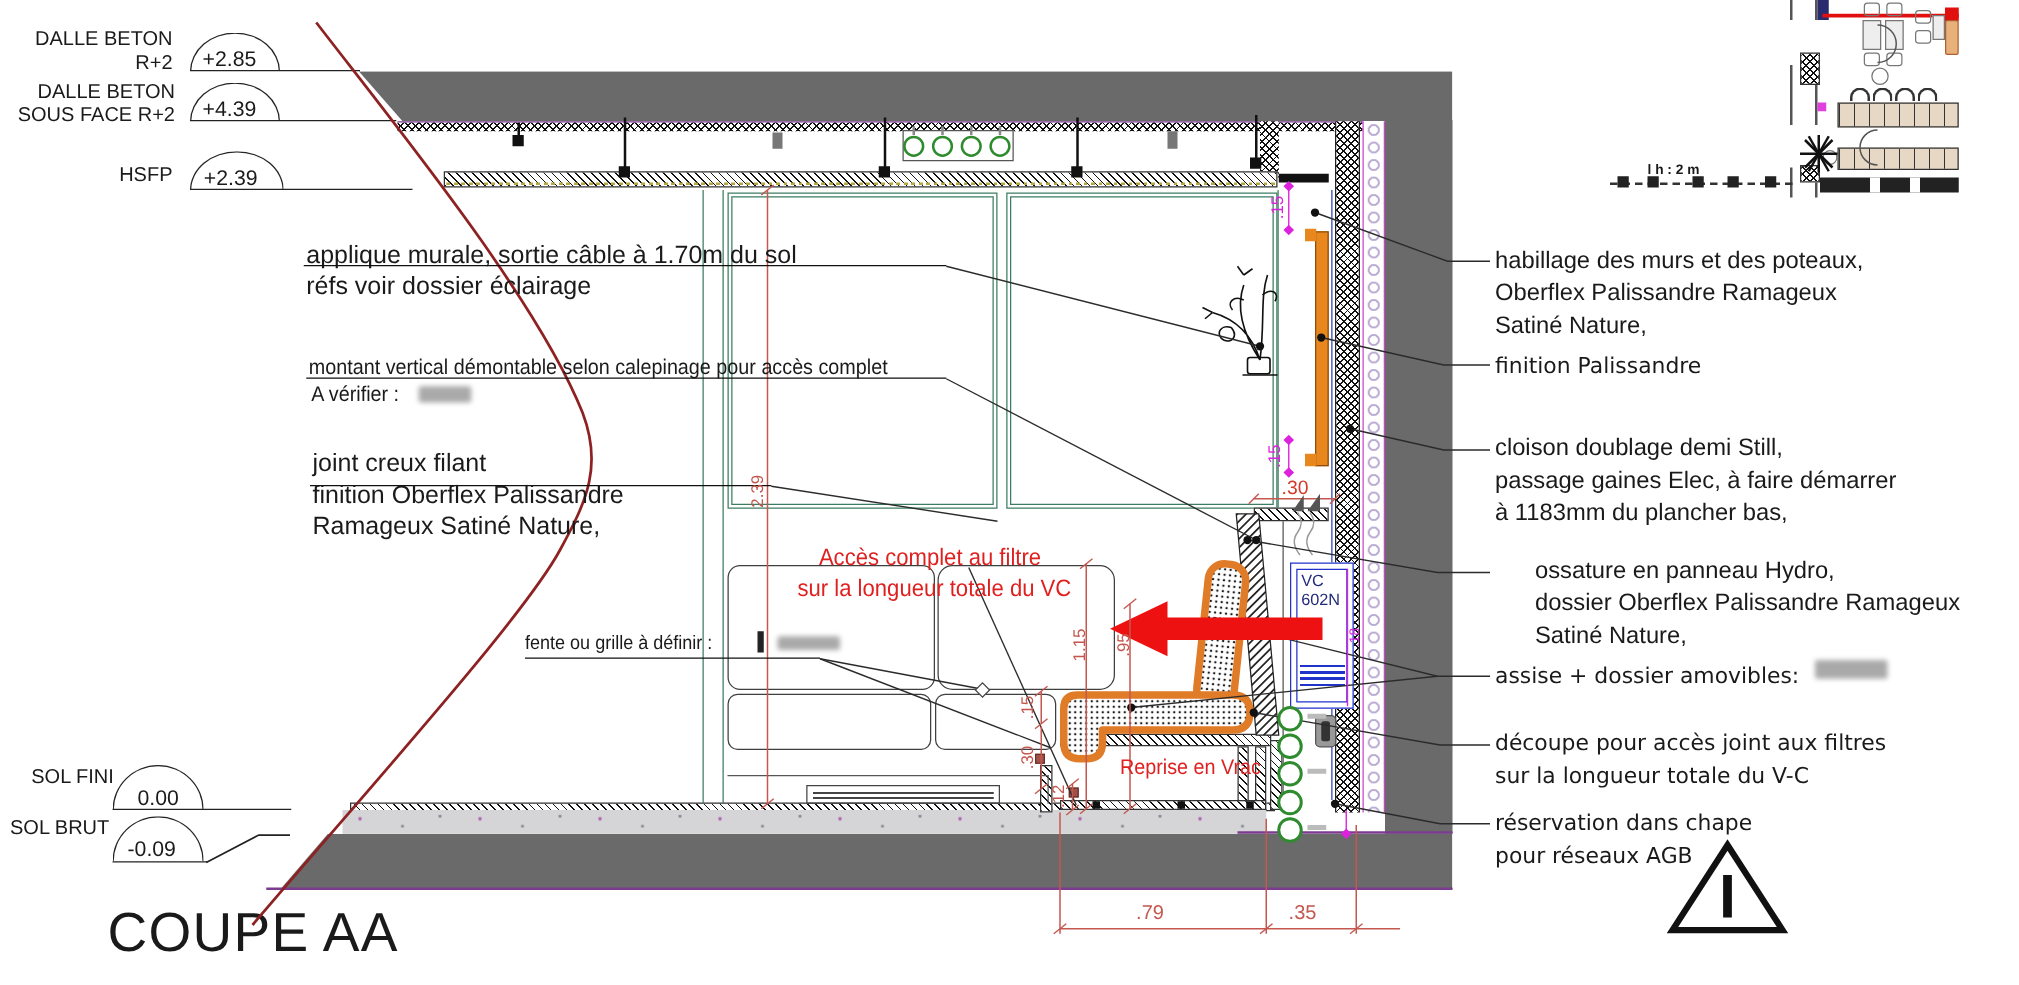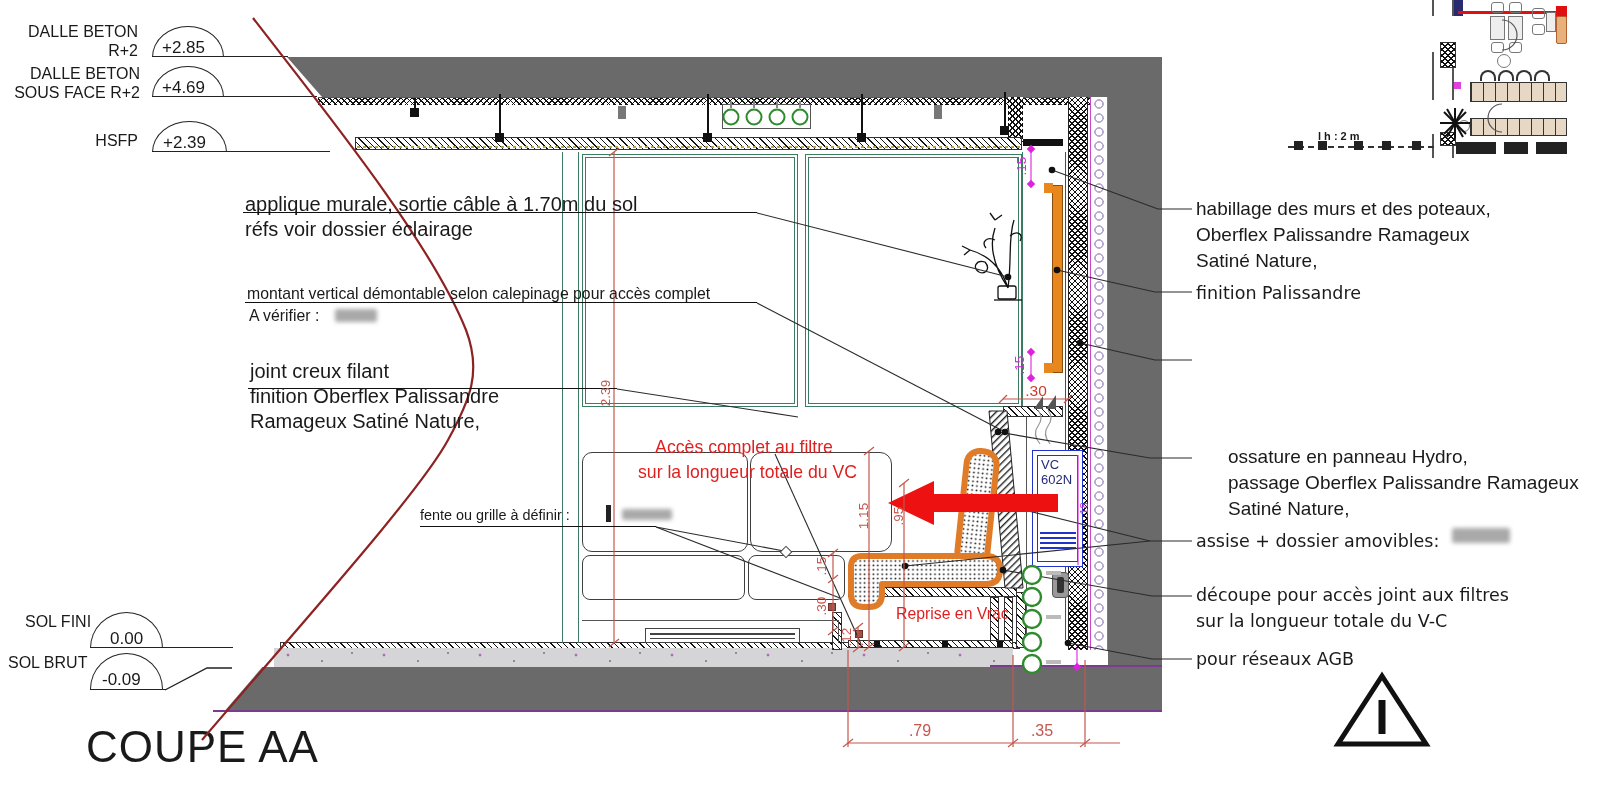--- a/index.html
+++ b/index.html
@@ -286,7 +286,7 @@
     <div>SOUS FACE R+2</div>
   </div>
   <div class="a semic" style="left:152px;top:66px;width:72px;height:31px"></div>
-  <div class="a t lvl-val" style="left:162px;top:78px">+4.69</div>
+  <div class="a t lvl-val" style="left:162px;top:78px">+4.39</div>
   <div class="a hl" style="left:152px;top:96px;width:165px"></div>
 
   <div class="a t rt lvl-cap" style="left:60px;top:131px;width:78px">HSFP</div>

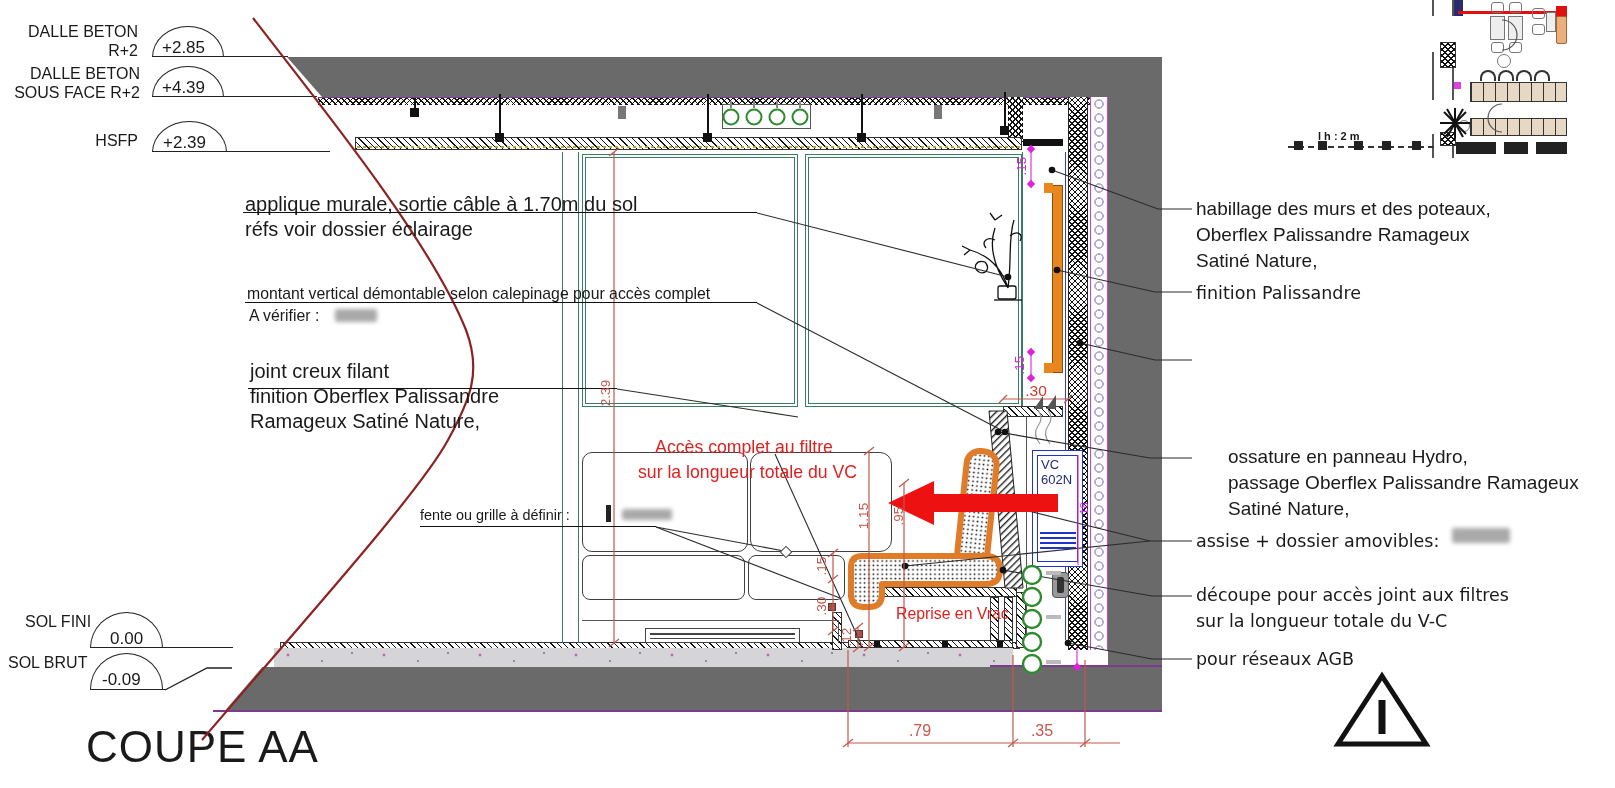--- a/index.html
+++ b/index.html
@@ -337,6 +337,11 @@
   <div class="a t noteRd z7" style="left:1196px;top:280px">
     <div>finition Palissandre</div>
   </div>
+  <div class="a t noteR z7" style="left:1196px;top:346px">
+    <div>cloison doublage demi  Still,</div>
+    <div>passage gaines Elec, à faire démarrer</div>
+    <div>à 1183mm du plancher bas,</div>
+  </div>
   <div class="a t noteR z7" style="left:1228px;top:444px">
     <div>ossature en panneau Hydro,</div>
     <div>passage Oberflex Palissandre Ramageux</div>

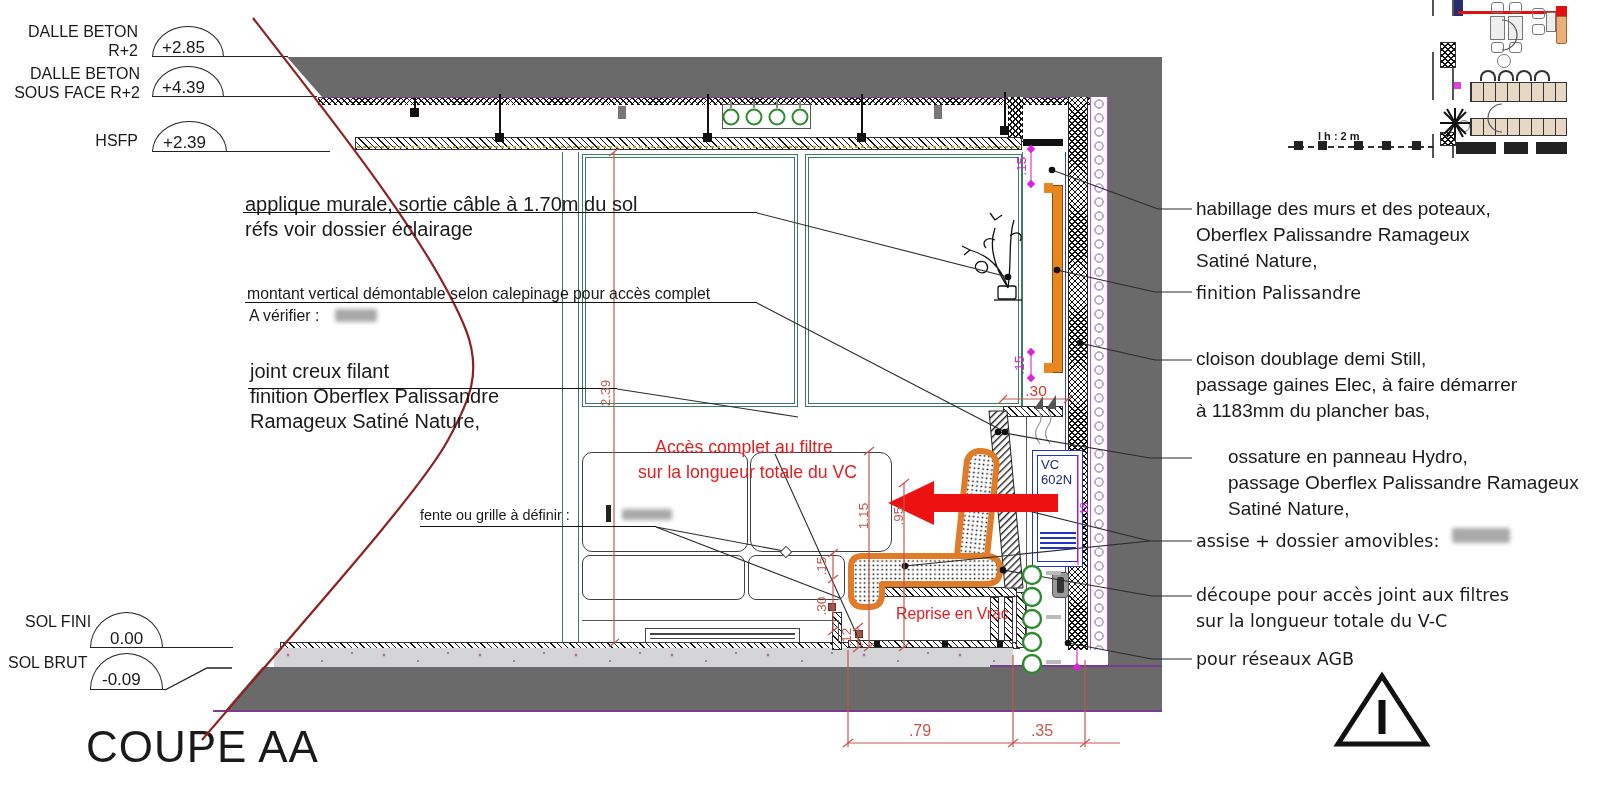--- a/index.html
+++ b/index.html
@@ -344,7 +344,7 @@
   </div>
   <div class="a t noteR z7" style="left:1228px;top:444px">
     <div>ossature en panneau Hydro,</div>
-    <div>passage Oberflex Palissandre Ramageux</div>
+    <div>dossier Oberflex Palissandre Ramageux</div>
     <div>Satiné Nature,</div>
   </div>
   <div class="a t noteRd z7" style="left:1196px;top:528px">assise + dossier amovibles:</div>

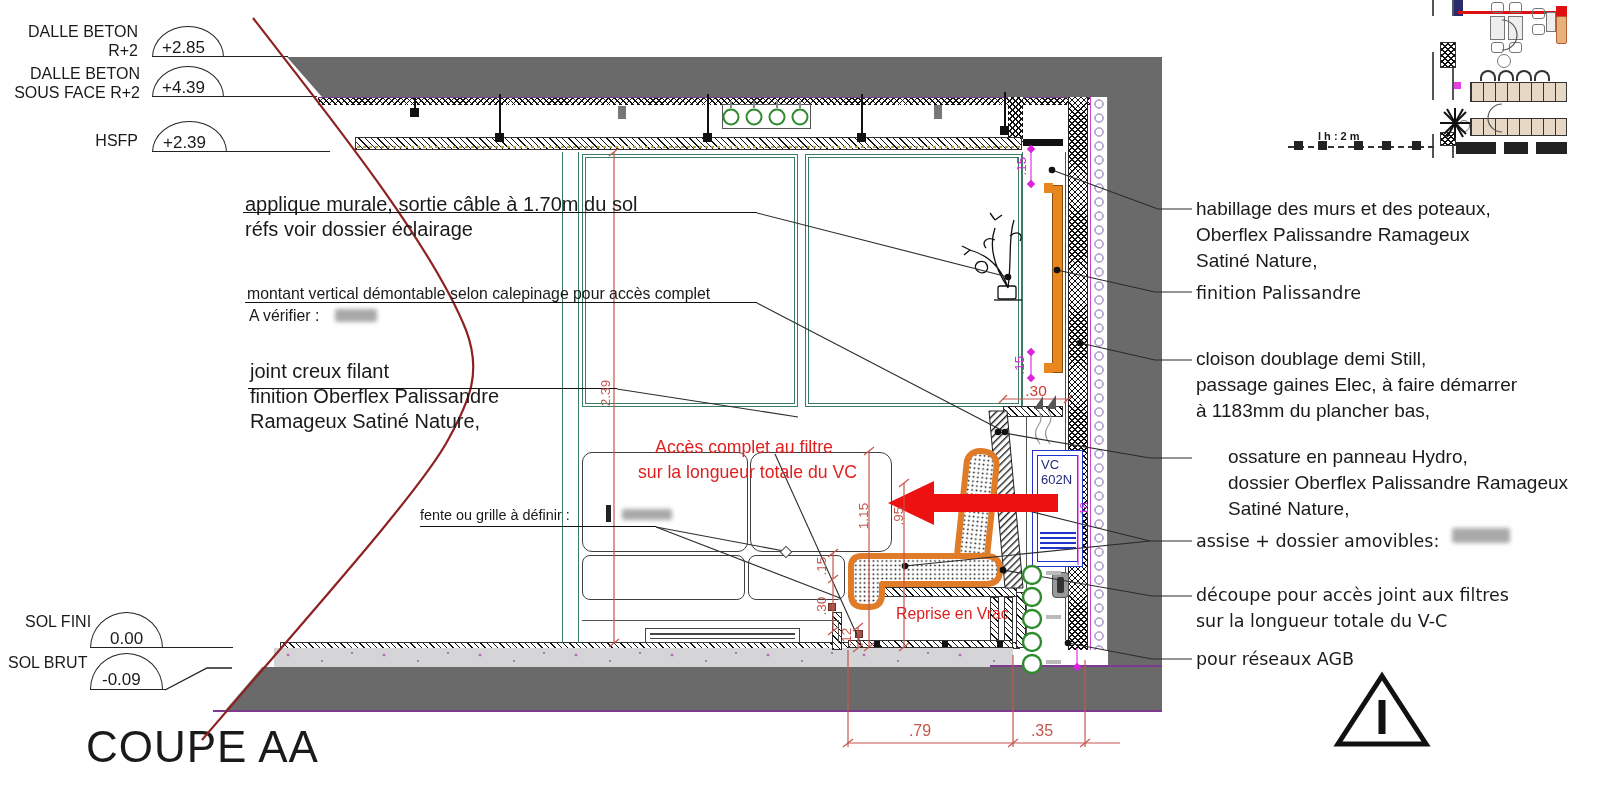--- a/index.html
+++ b/index.html
@@ -354,6 +354,7 @@
     <div>sur la longueur totale du V-C</div>
   </div>
   <div class="a t noteRd z7" style="left:1196px;top:646px">
+    <div>réservation  dans chape</div>
     <div>pour réseaux AGB</div>
   </div>
 

